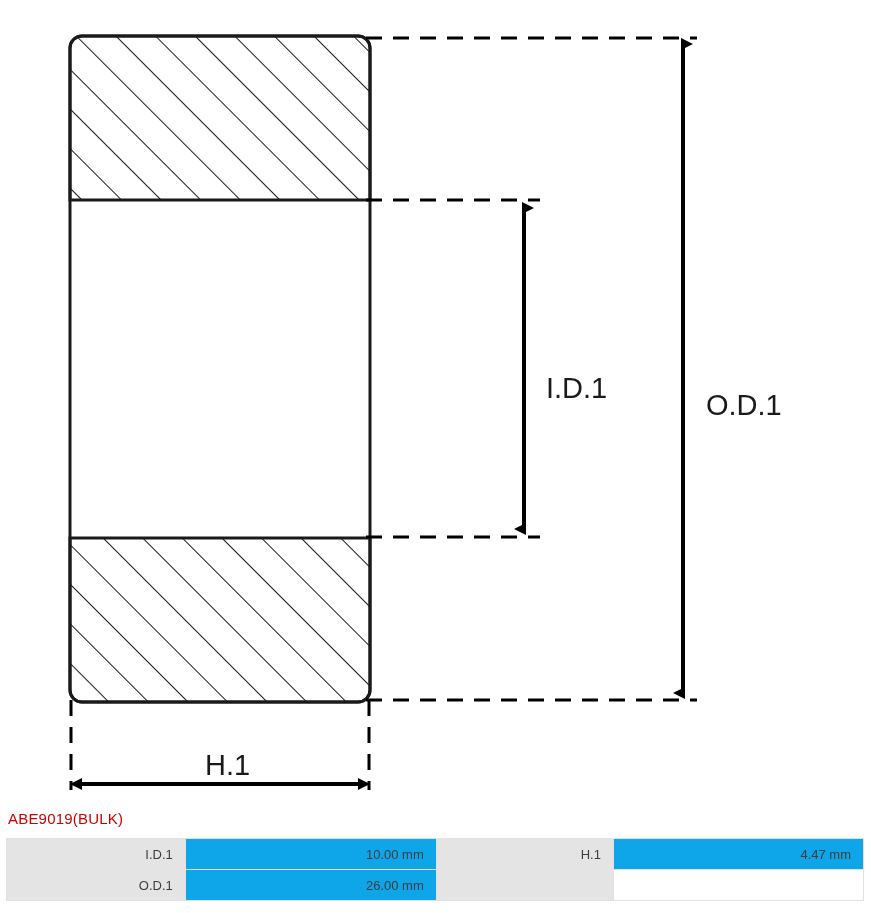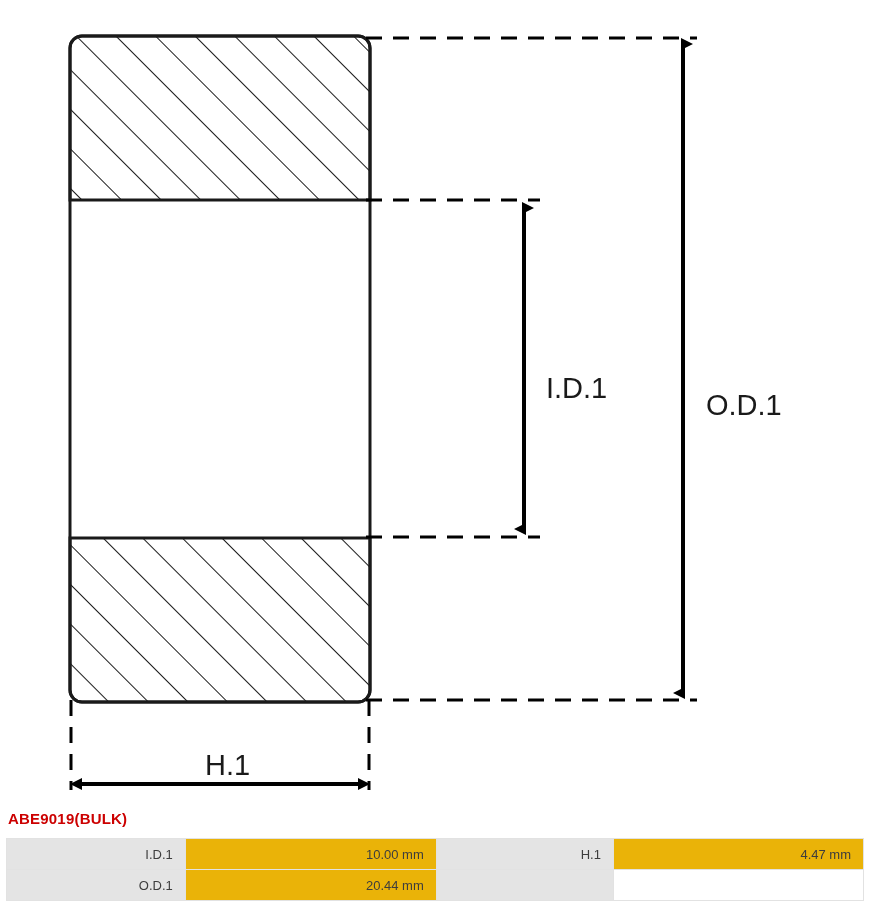--- a/index.html
+++ b/index.html
@@ -35,7 +35,7 @@
     left: 8px;
     top: 810px;
     font-size: 15px;
-    font-weight: bold;
+    font-weight: normal;
     color: #cc0000;
     font-family: "Liberation Sans", sans-serif;
     letter-spacing: 0.2px;

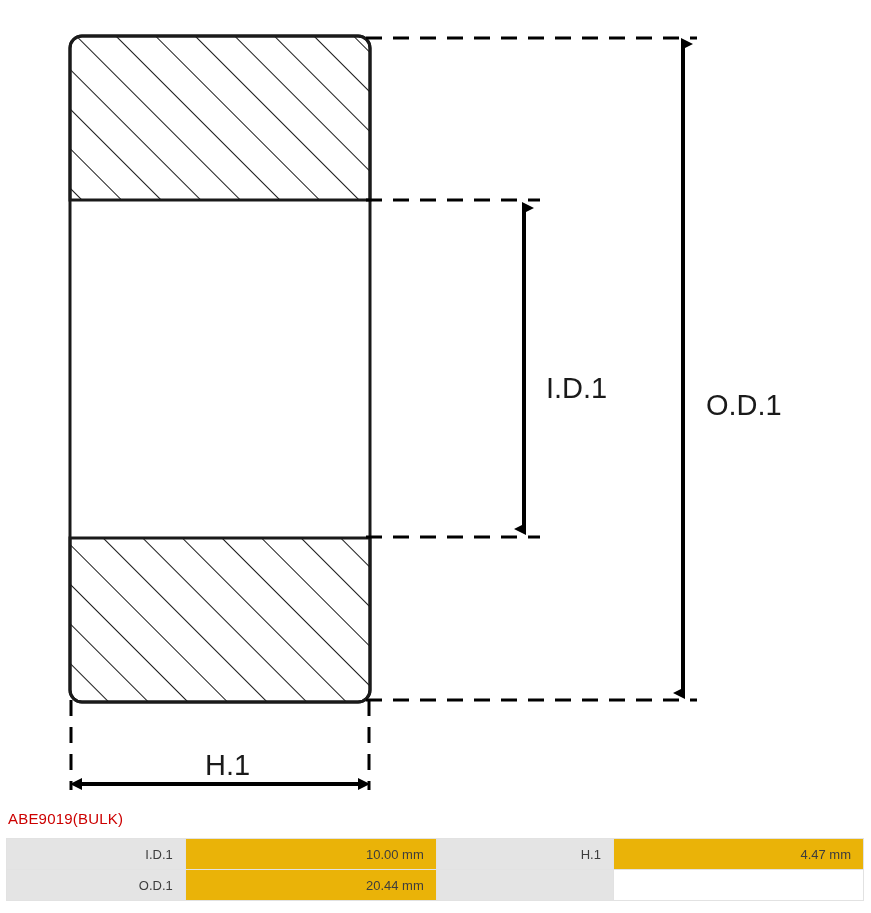--- a/index.html
+++ b/index.html
@@ -62,7 +62,7 @@
     color: #333;
   }
   td.value-cell {
-    background: #eab308;
+    background: #0ea5e9;
     text-align: right;
     width: 252px;
   }

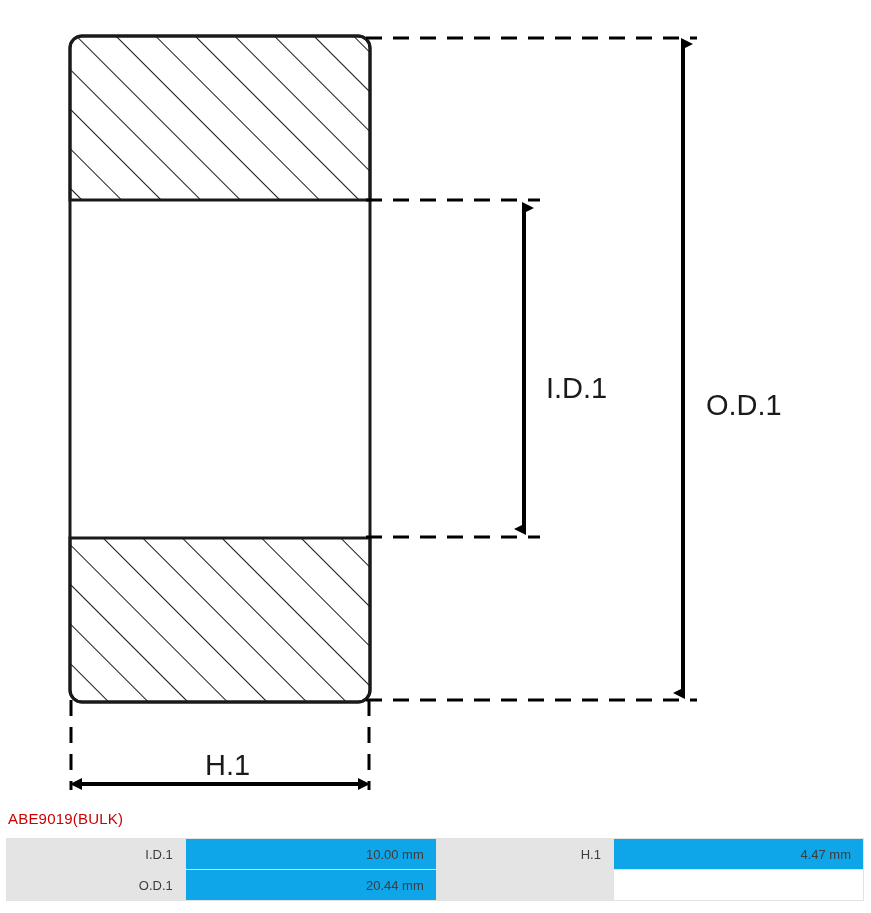--- a/index.html
+++ b/index.html
@@ -187,7 +187,7 @@
     </tr>
     <tr>
       <td class="label-cell">O.D.1</td>
-      <td class="value-cell">20.44 mm</td>
+      <td class="value-cell">26.00 mm</td>
       <td class="empty-cell"></td>
       <td class="empty-value-cell"></td>
     </tr>

